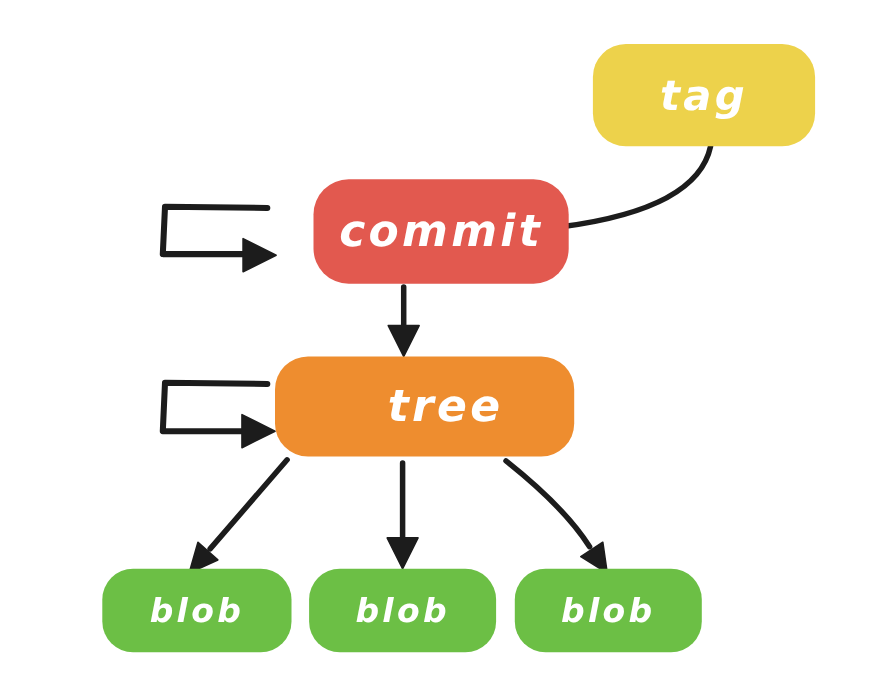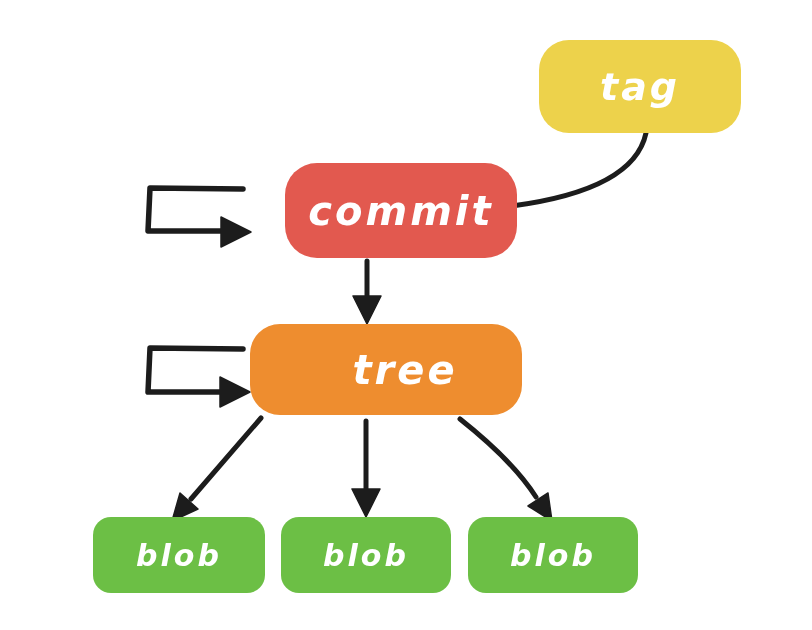--- a/index.html
+++ b/index.html
@@ -31,7 +31,7 @@
   .node-tag   {left:539px;top:40px; width:202px;height:93px;border-radius:30px;font-size:38px;}
   .node-commit{left:250px;top:163px;width:232px;height:95px;border-radius:32px;font-size:40px;margin-left:35px;}
   .node-tree  {left:250px;top:324px;width:234px;height:91px;border-radius:30px;font-size:40px;padding-left:38px;}
-  .node-blob  {top:517px;height:76px;border-radius:18px;font-size:30px;}
+  .node-blob  {top:517px;height:76px;border-radius:28px;font-size:30px;}
   .node-blob1 {left:93px; width:172px;}
   .node-blob2 {left:281px;width:170px;}
   .node-blob3 {left:468px;width:170px;}

